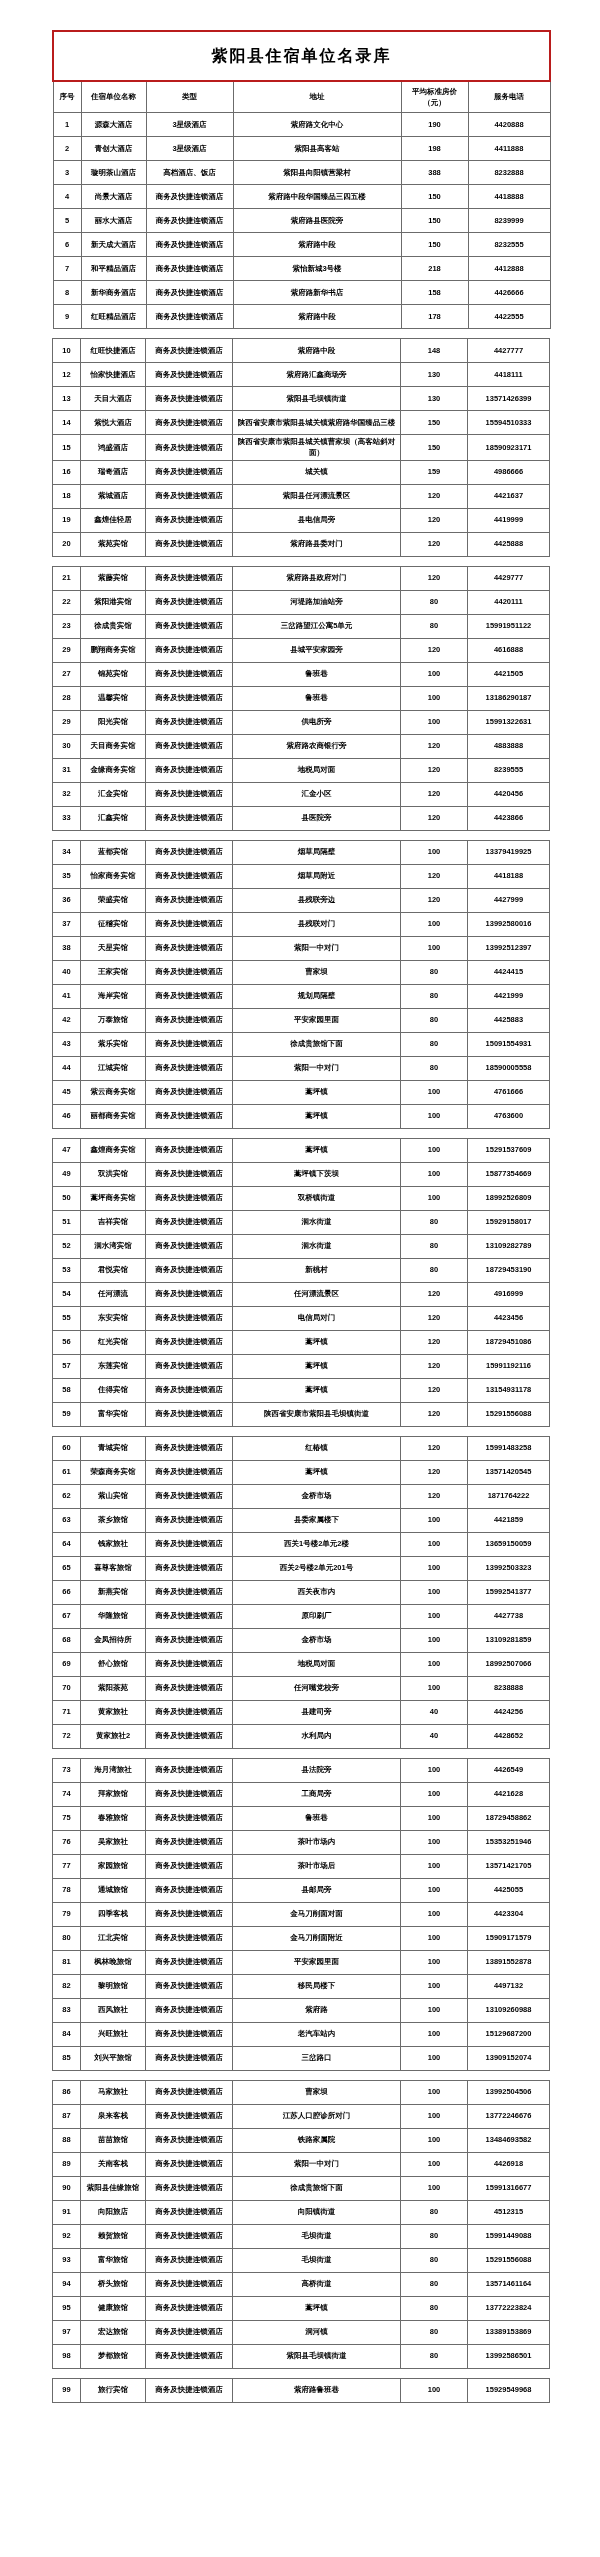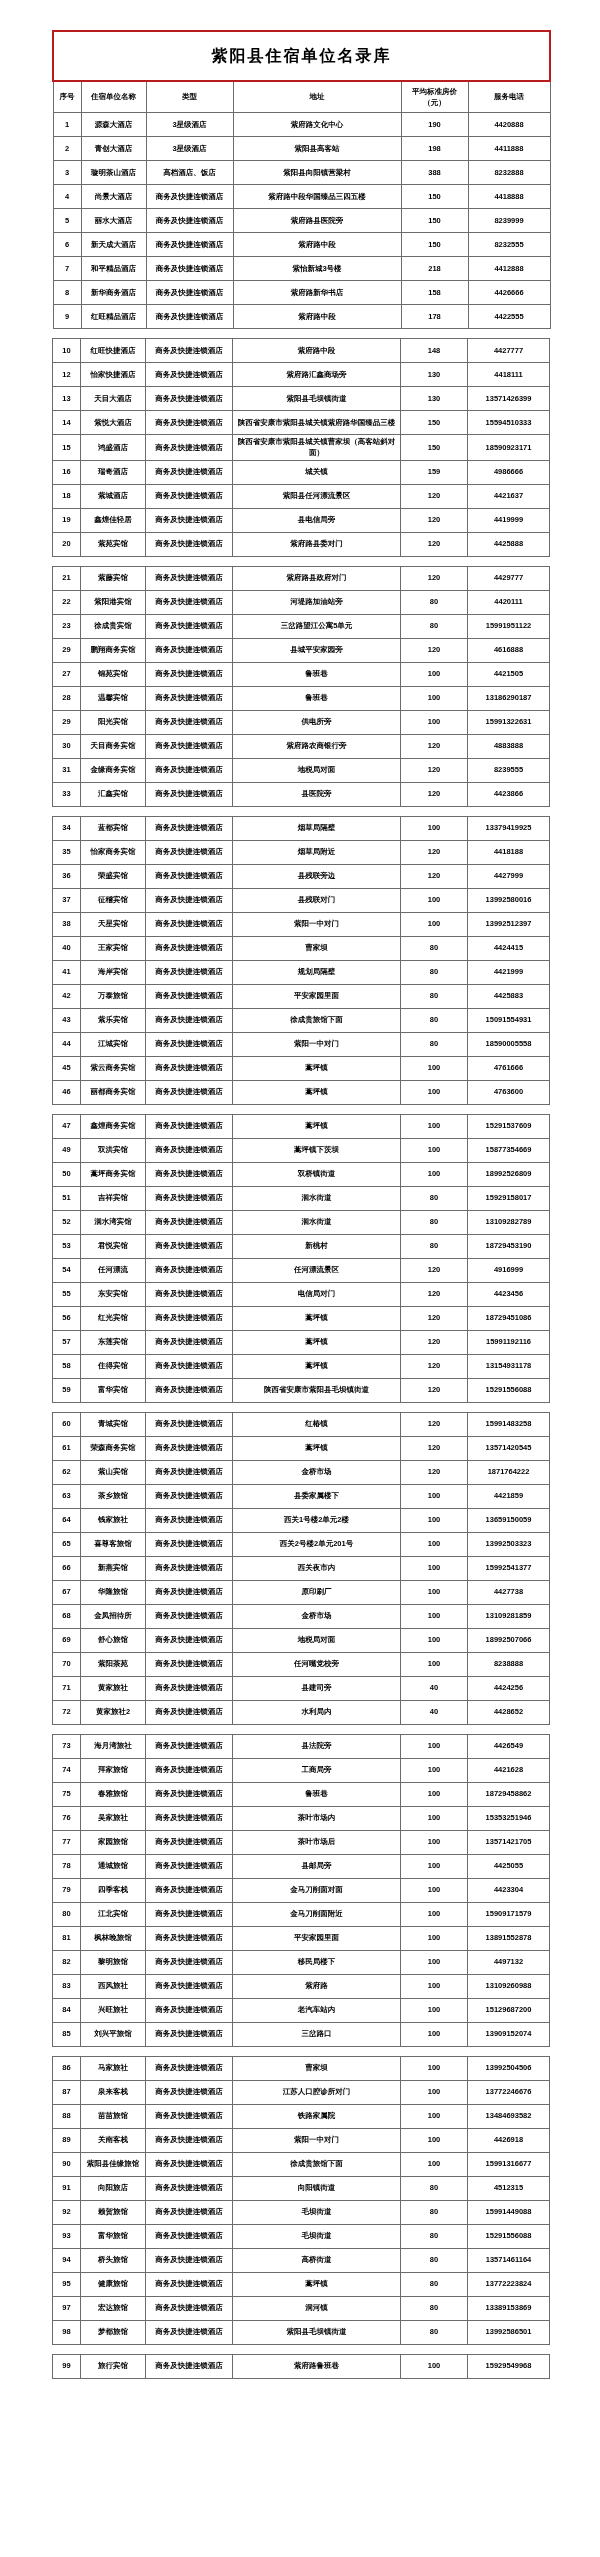--- a/index.html
+++ b/index.html
@@ -320,6 +320,14 @@
             <td class="phone">8239555</td>
           </tr>
           <tr>
+            <td>32</td>
+            <td>汇金宾馆</td>
+            <td>商务及快捷连锁酒店</td>
+            <td>汇金小区</td>
+            <td>120</td>
+            <td class="phone">4420456</td>
+          </tr>
+          <tr>
             <td>33</td>
             <td>汇鑫宾馆</td>
             <td>商务及快捷连锁酒店</td>

